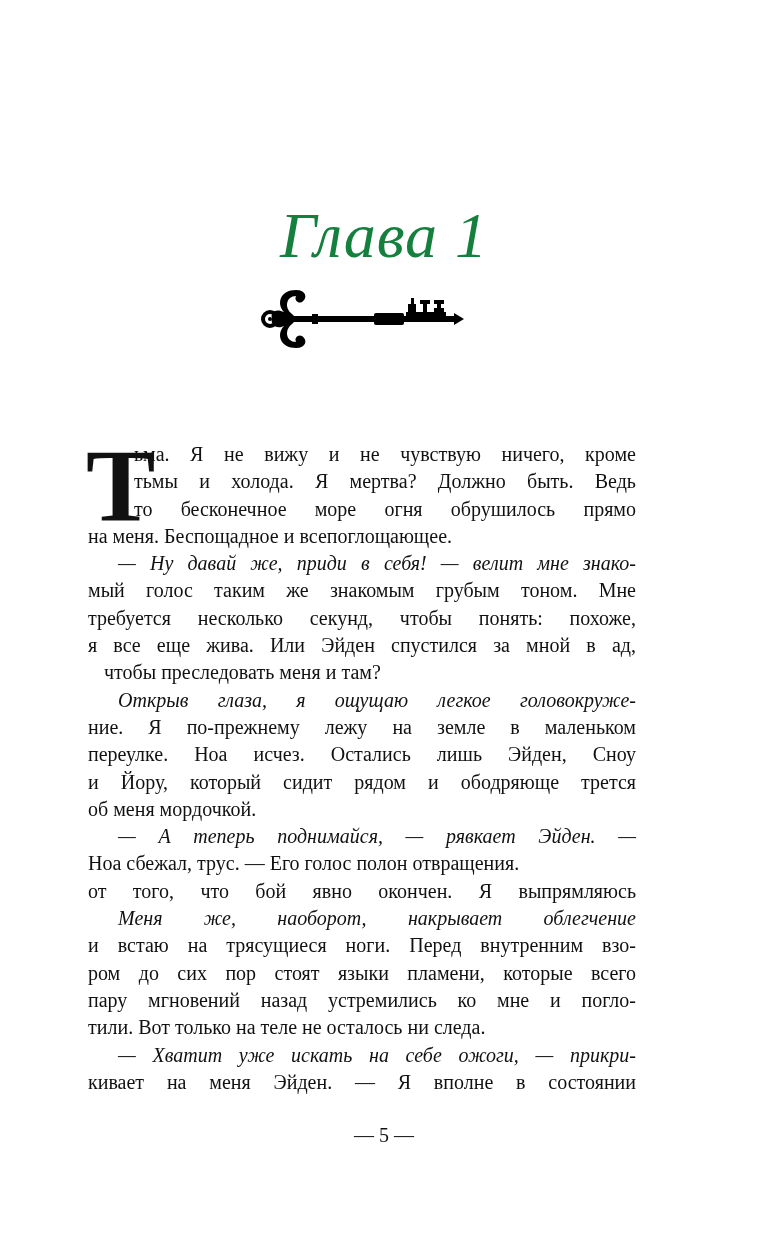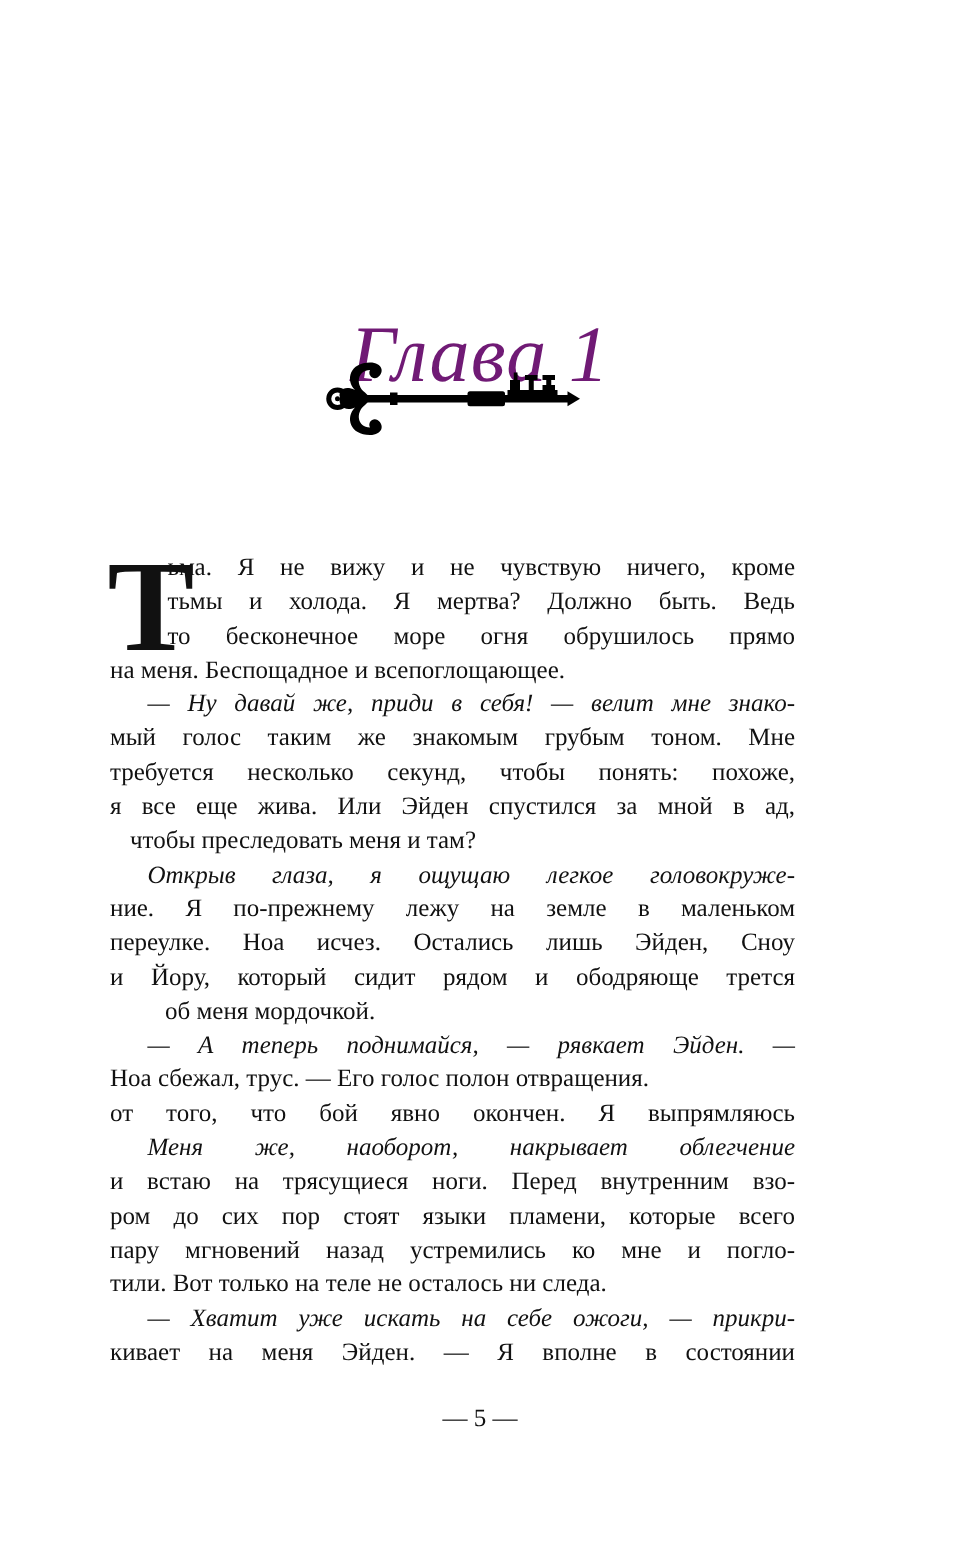--- a/index.html
+++ b/index.html
@@ -7,7 +7,7 @@
          font-family: "DejaVu Serif", "Liberation Serif", serif; color: #111; }
   .chapter-title { position: absolute; top: 196px; left: 0; width: 768px; text-align: center;
          font-family: "Liberation Serif", serif; font-style: italic; font-size: 64px; line-height: 80px;
-         letter-spacing: 1px; color: #701a75; margin-top: 48px; }
+         letter-spacing: 1px; color: #15803d; }
   .key-ornament { position: absolute; left: 256px; top: 286px; width: 210px; height: 66px; }
   .body-text { position: absolute; left: 88px; top: 441px; width: 548px; }
   .line { display: block; height: 27.3px; line-height: 27.3px; font-family: "Liberation Serif", serif;

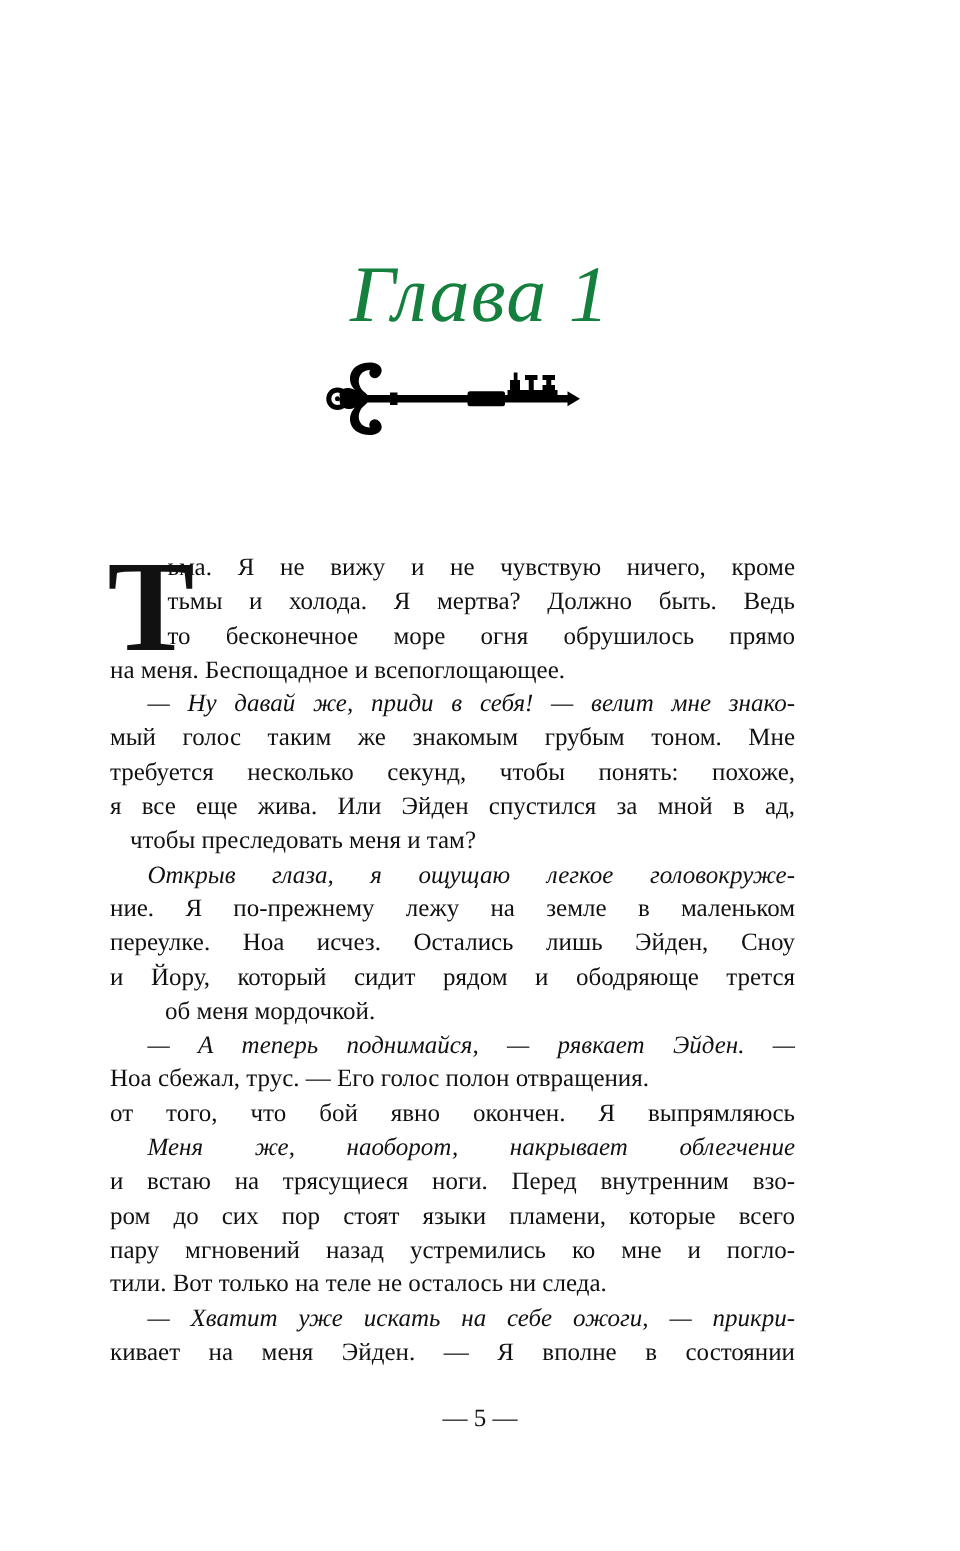--- a/index.html
+++ b/index.html
@@ -66,7 +66,7 @@
       <span class="line">ние. Я по-прежнему лежу на земле в маленьком</span>
       <span class="line">переулке. Ноа исчез. Остались лишь Эйден, Сноу</span>
       <span class="line">и Йору, который сидит рядом и ободряюще трется</span>
-      <span class="line last" style="text-align-last: left; text-align: center; margin-left: 44px;">об меня мордочкой.</span>
+      <span class="line last" style="text-align-last: left; text-align: center;">об меня мордочкой.</span>
       <span class="line indent">— А теперь поднимайся, — рявкает Эйден. —</span>
       <span class="line last" style="text-align-last: left; text-align: right;">Ноа сбежал, трус. — Его голос полон отвращения.</span>
       <span class="line">от того, что бой явно окончен. Я выпрямляюсь</span>

